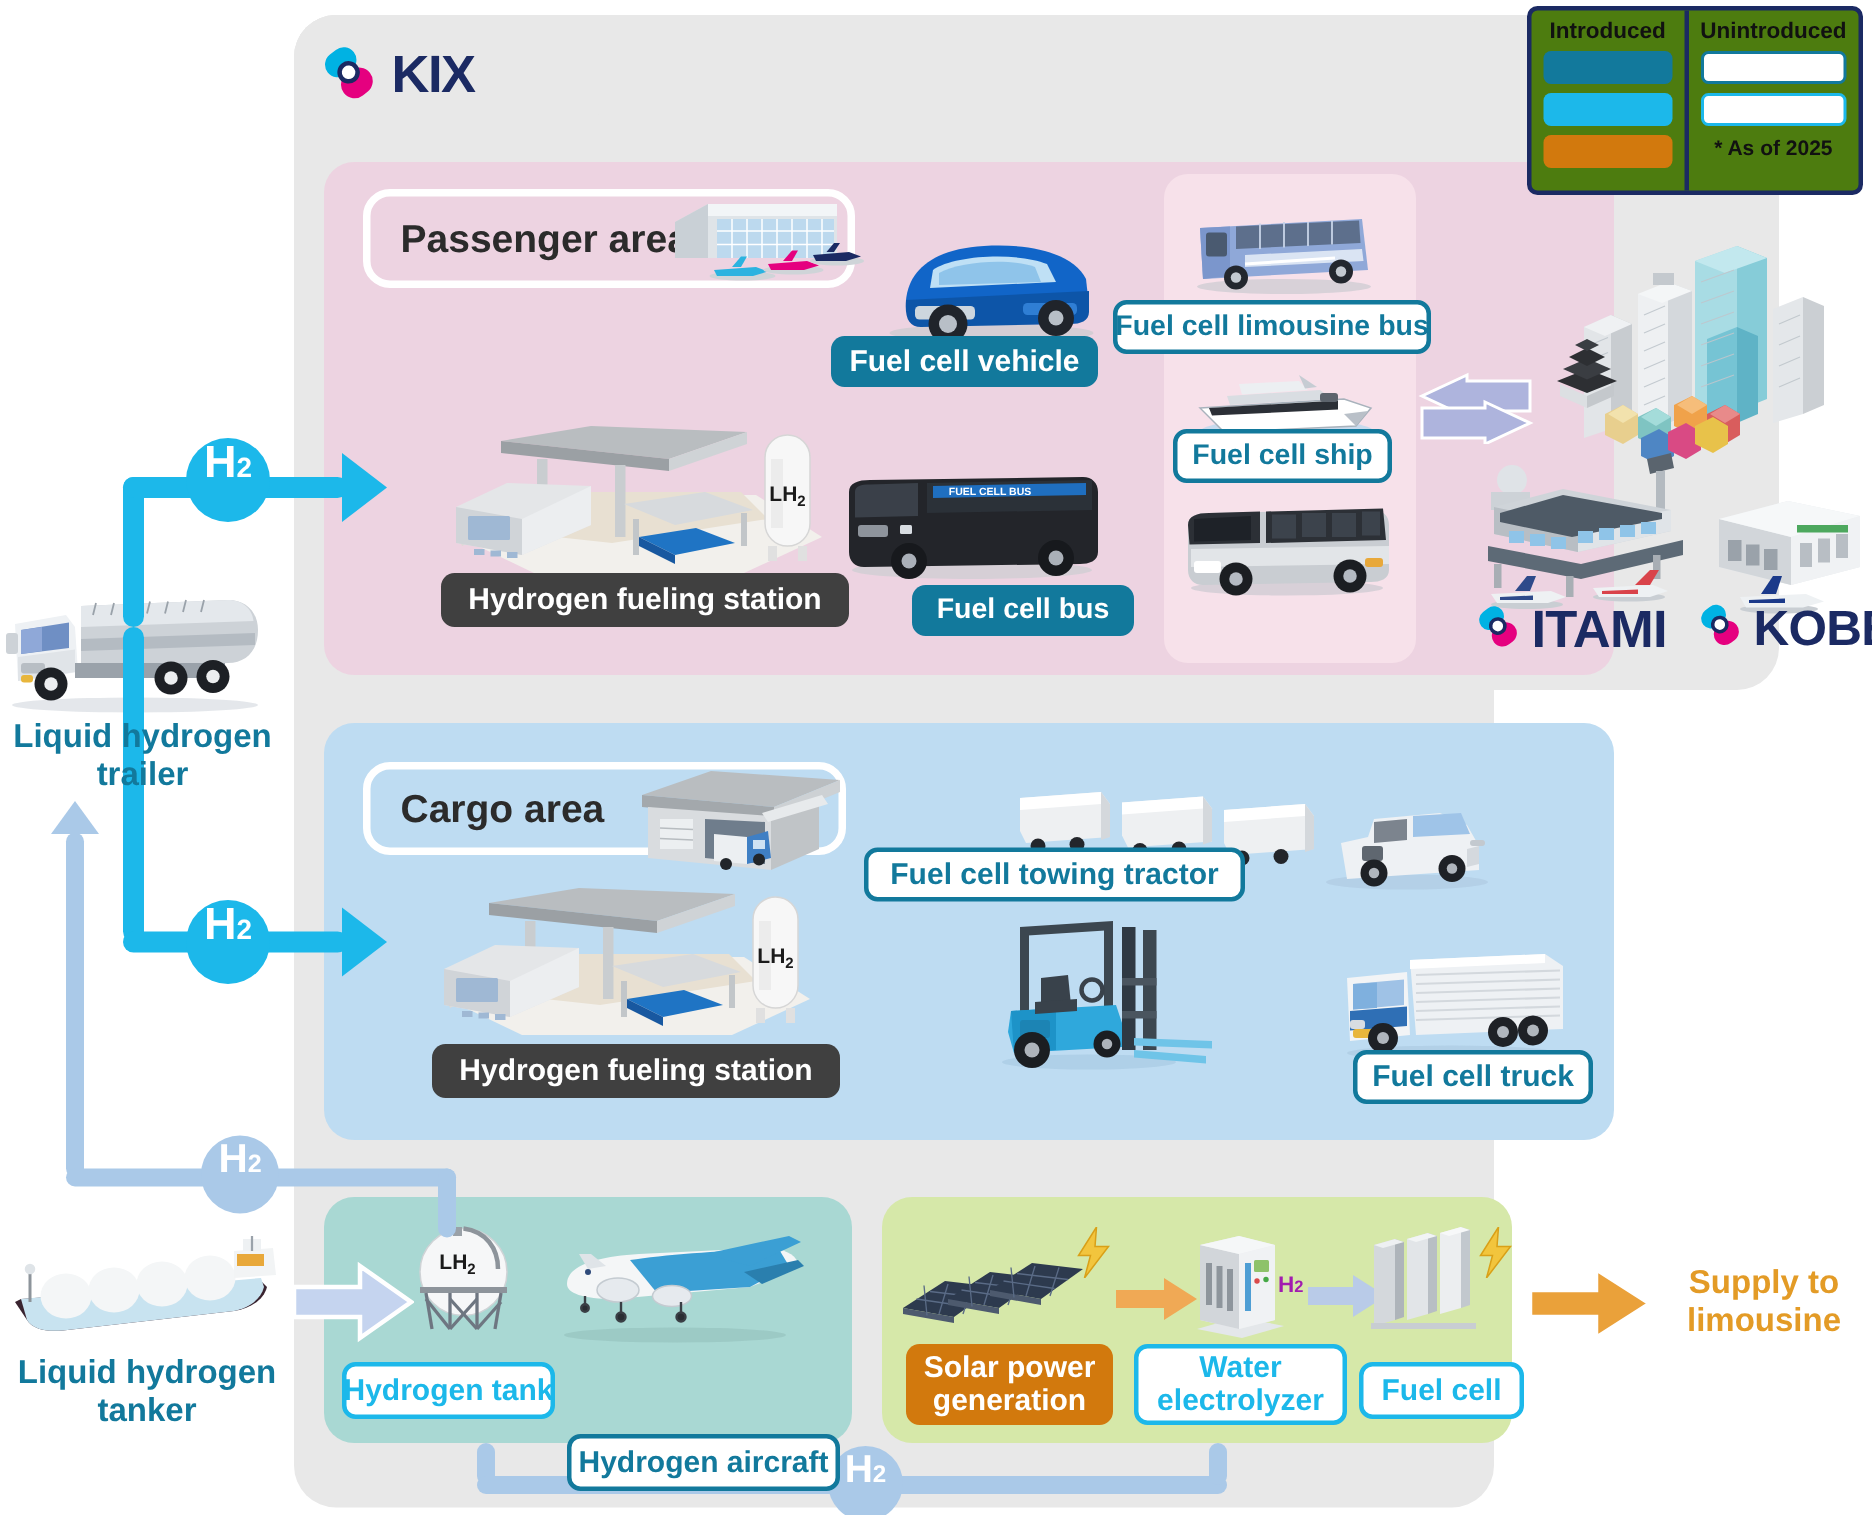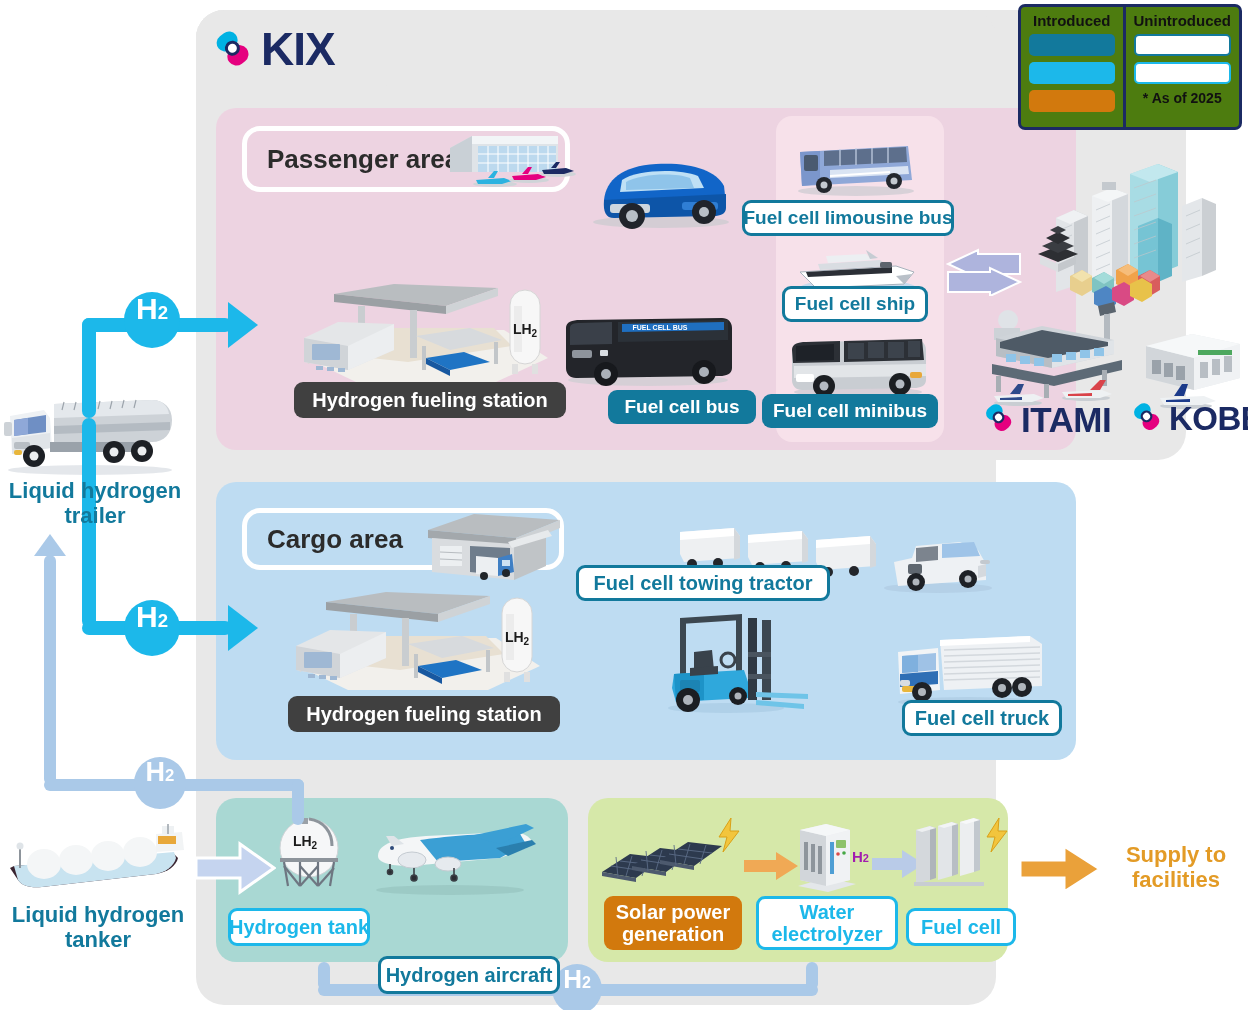--- a/index.html
+++ b/index.html
@@ -36,7 +36,7 @@
   }
   .kix-mark { position: relative; width: 38px; height: 40px; flex: none; }
   .kix-text {
-    font-size: 46px; font-weight: bold; color: #1b2a63;
+    font-size: 35px; font-weight: bold; color: #1b2a63;
     letter-spacing: -1px; line-height: 1;
   }
 

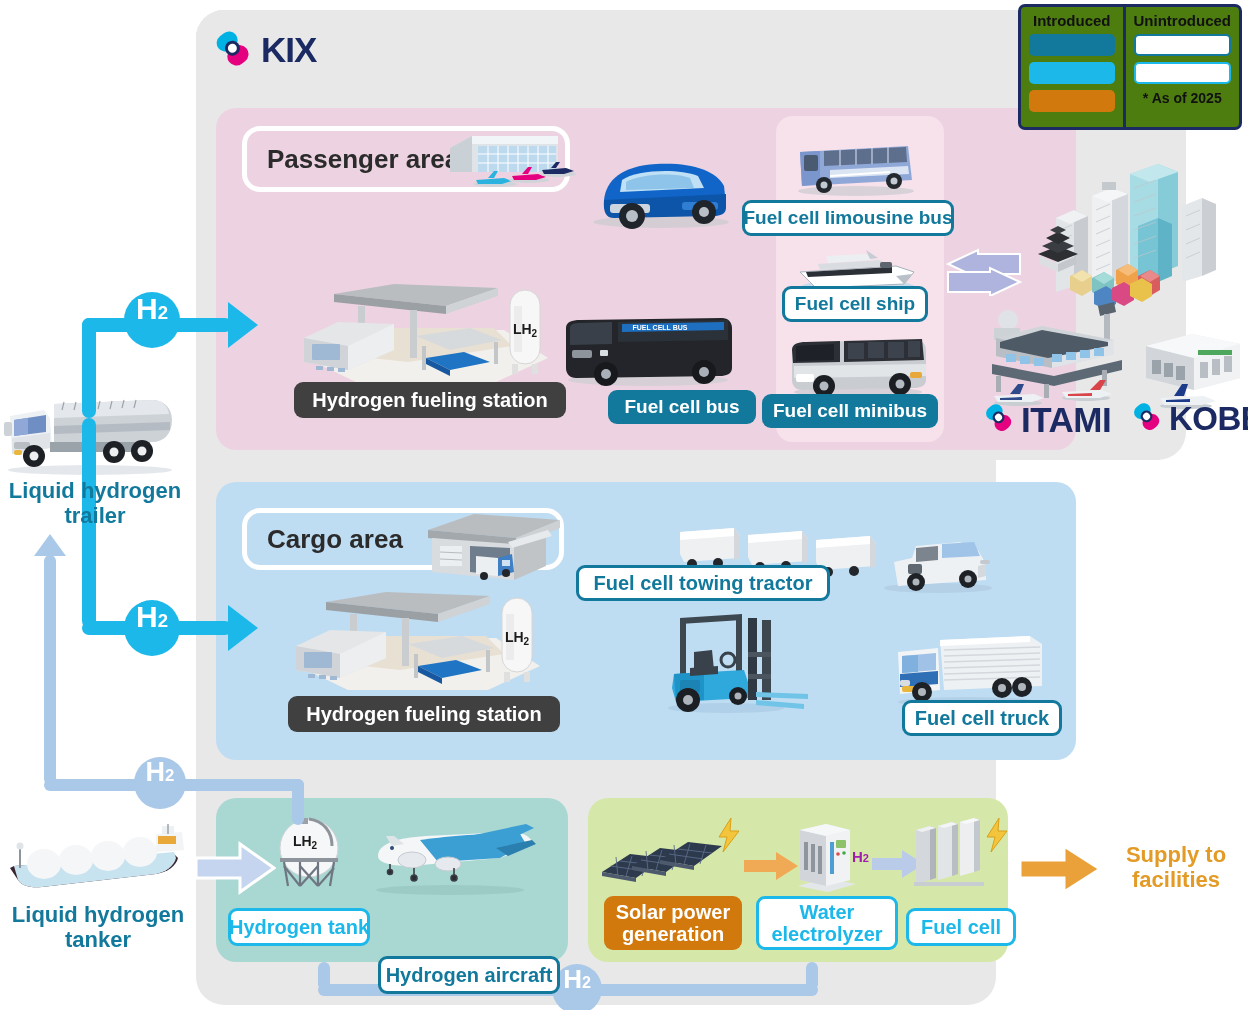--- a/index.html
+++ b/index.html
@@ -386,6 +386,9 @@
     </svg>
   </div>
 
+  <div class="lbl fill-teal" style="left:554px; top:224px; width:178px; height:34px; font-size:20px;">
+      <span>Fuel cell vehicle</span>
+    </div>
   <div class="lbl out-teal" style="left:742px; top:200px; width:212px; height:36px; font-size:19px;">
       <span>Fuel cell limousine bus</span>
     </div>

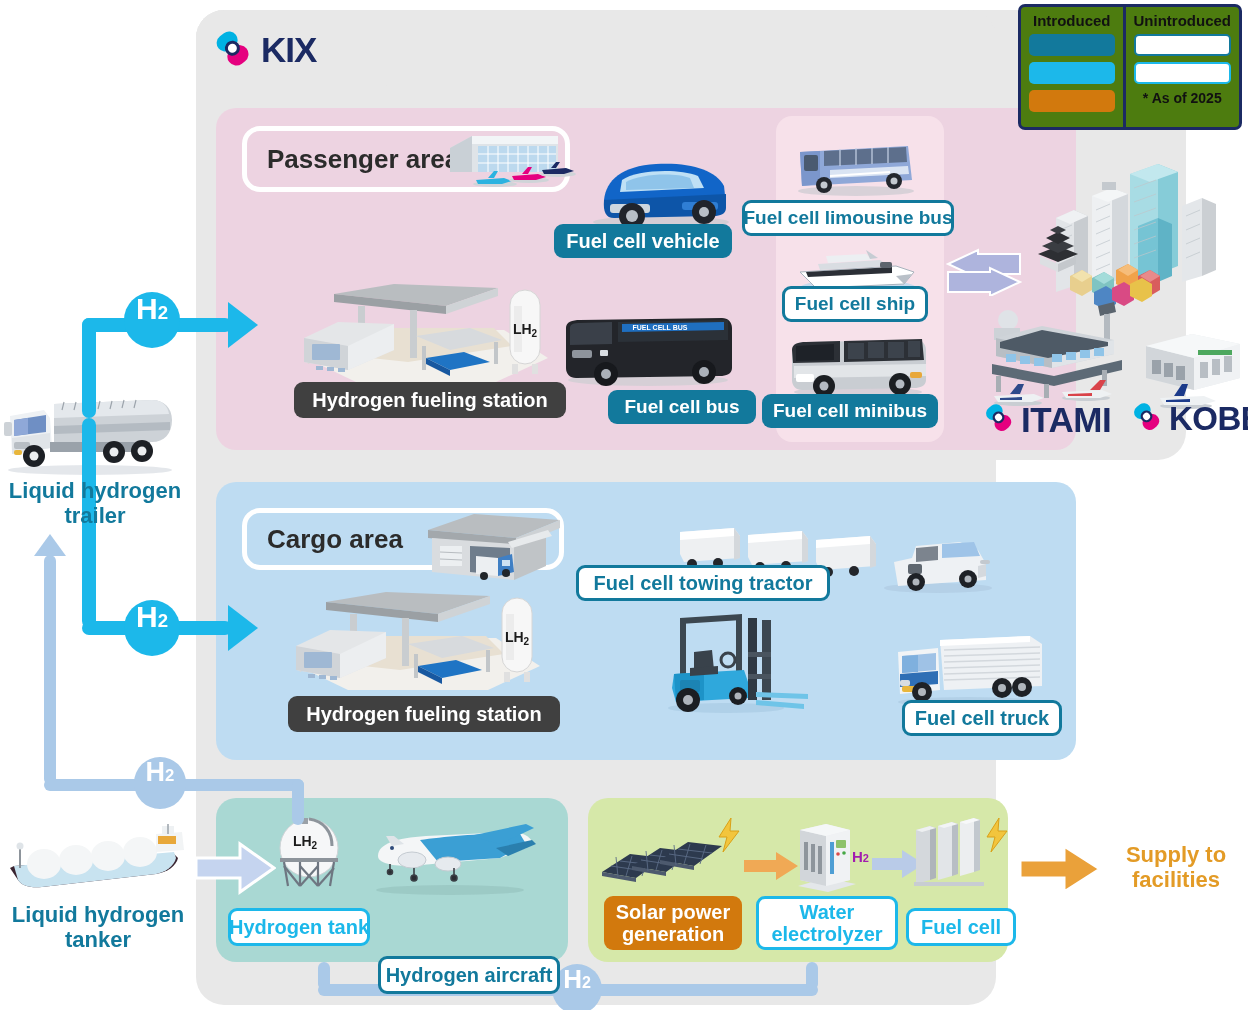--- a/index.html
+++ b/index.html
@@ -400,9 +400,6 @@
     </div>
   <div class="lbl fill-teal" style="left:608px; top:390px; width:148px; height:34px; font-size:19px;">
       <span>Fuel cell bus</span>
-    </div>
-  <div class="lbl fill-teal" style="left:762px; top:394px; width:176px; height:34px; font-size:19px;">
-      <span>Fuel cell minibus</span>
     </div>
 
   <div class="area-tag" style="left:242px; top:508px; width:322px; height:62px;">

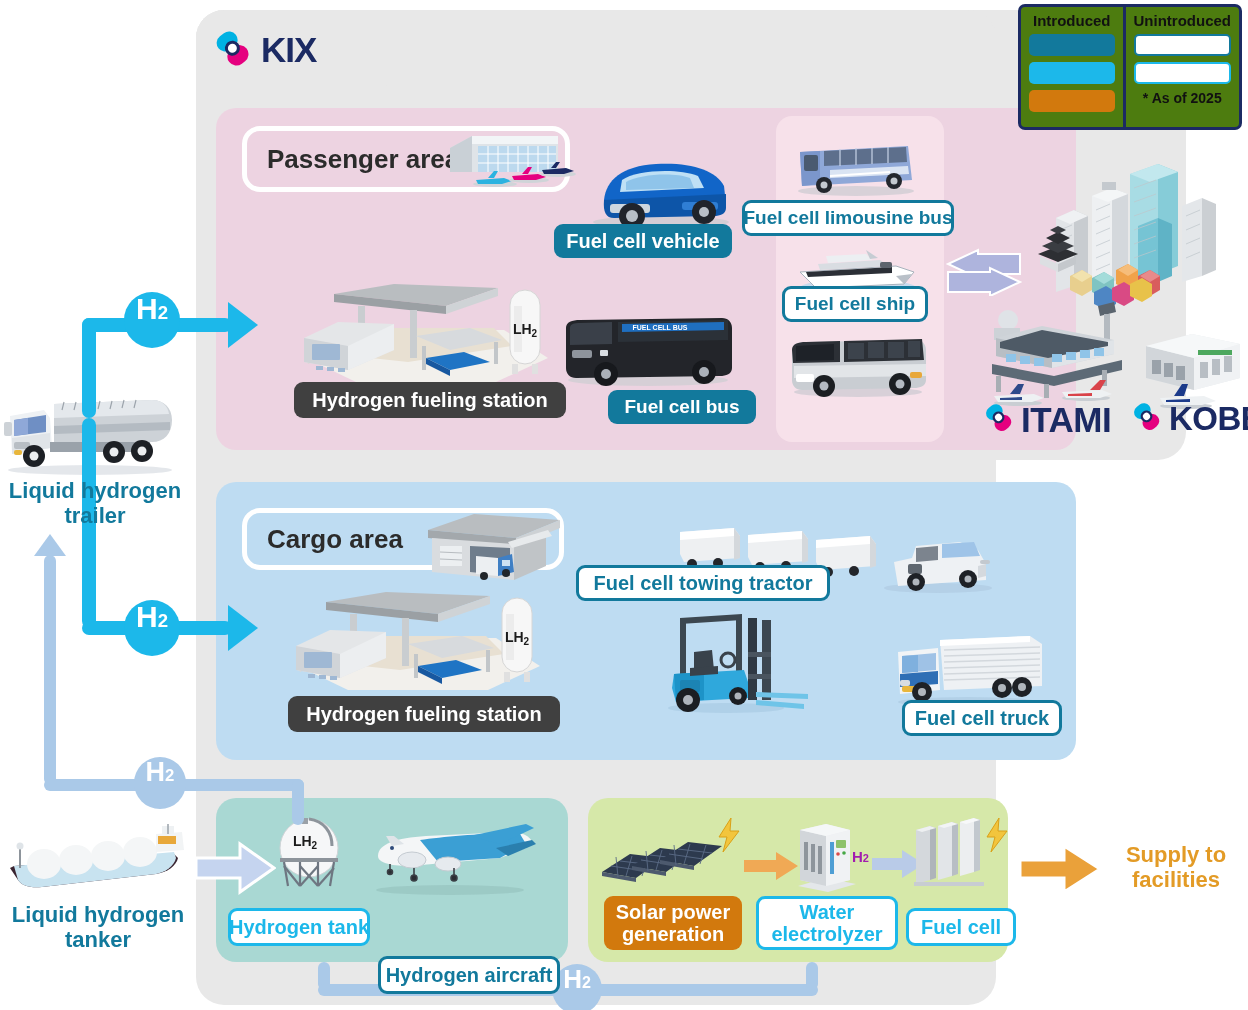--- a/index.html
+++ b/index.html
@@ -739,7 +739,7 @@
   </div>
   <div class="ftext orange" style="left:1106px; top:842px; width:140px; font-size:22px;">
     <div>Supply to</div>
-    <div>facilities</div>
+    <div>limousine</div>
   </div>
 
   <div class="ill" style="left:2px; top:386px; width:176px; height:92px;">

